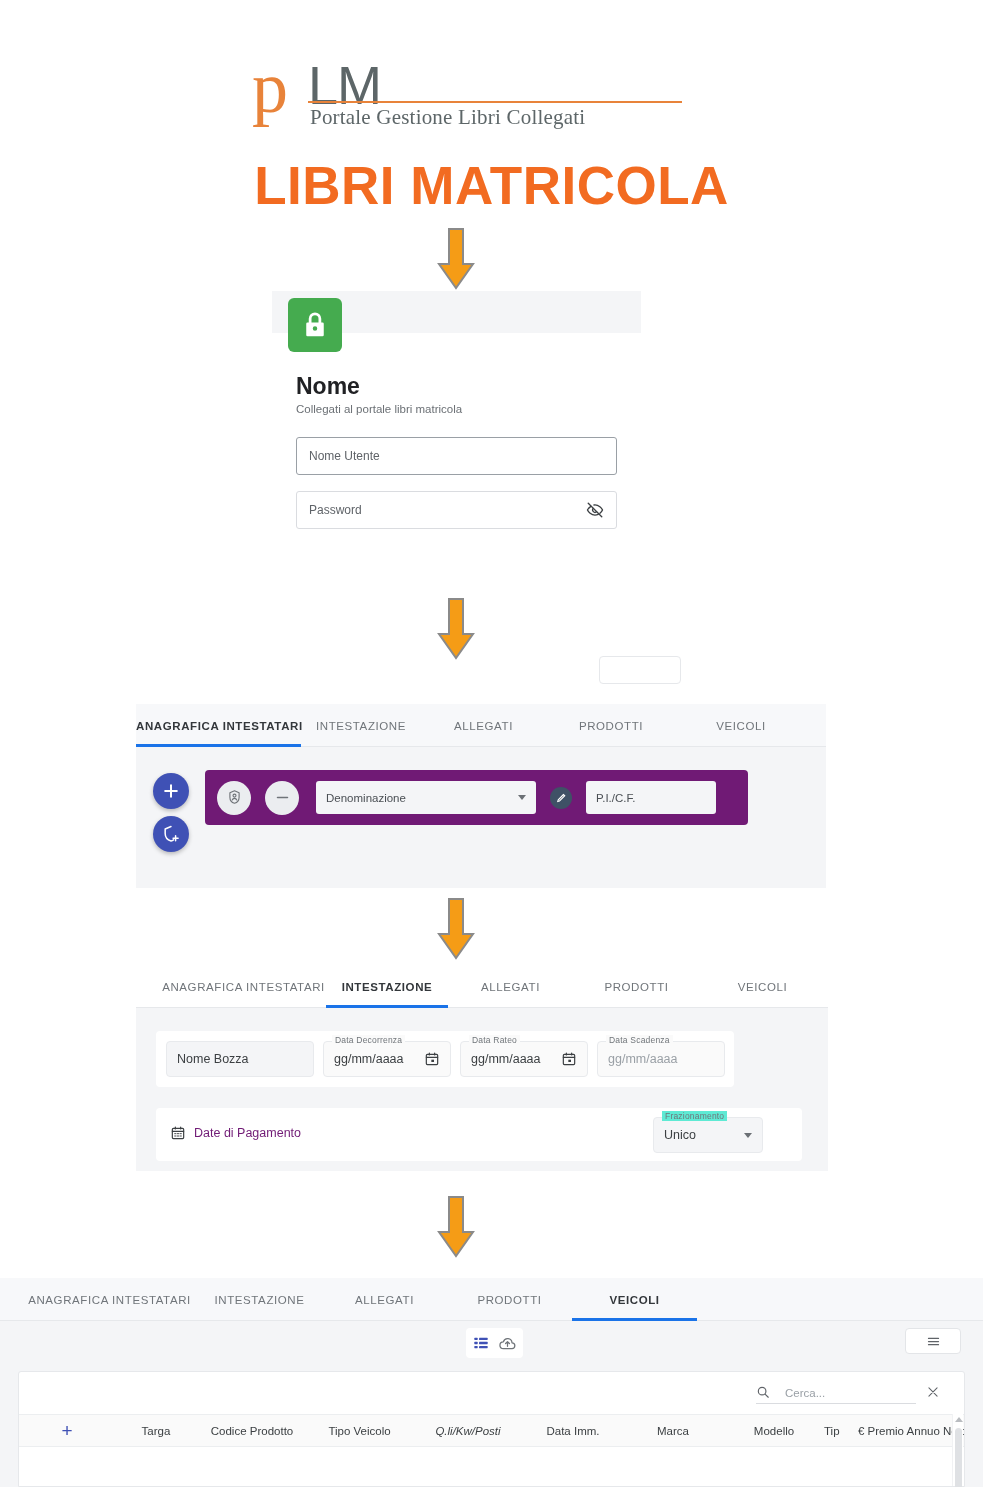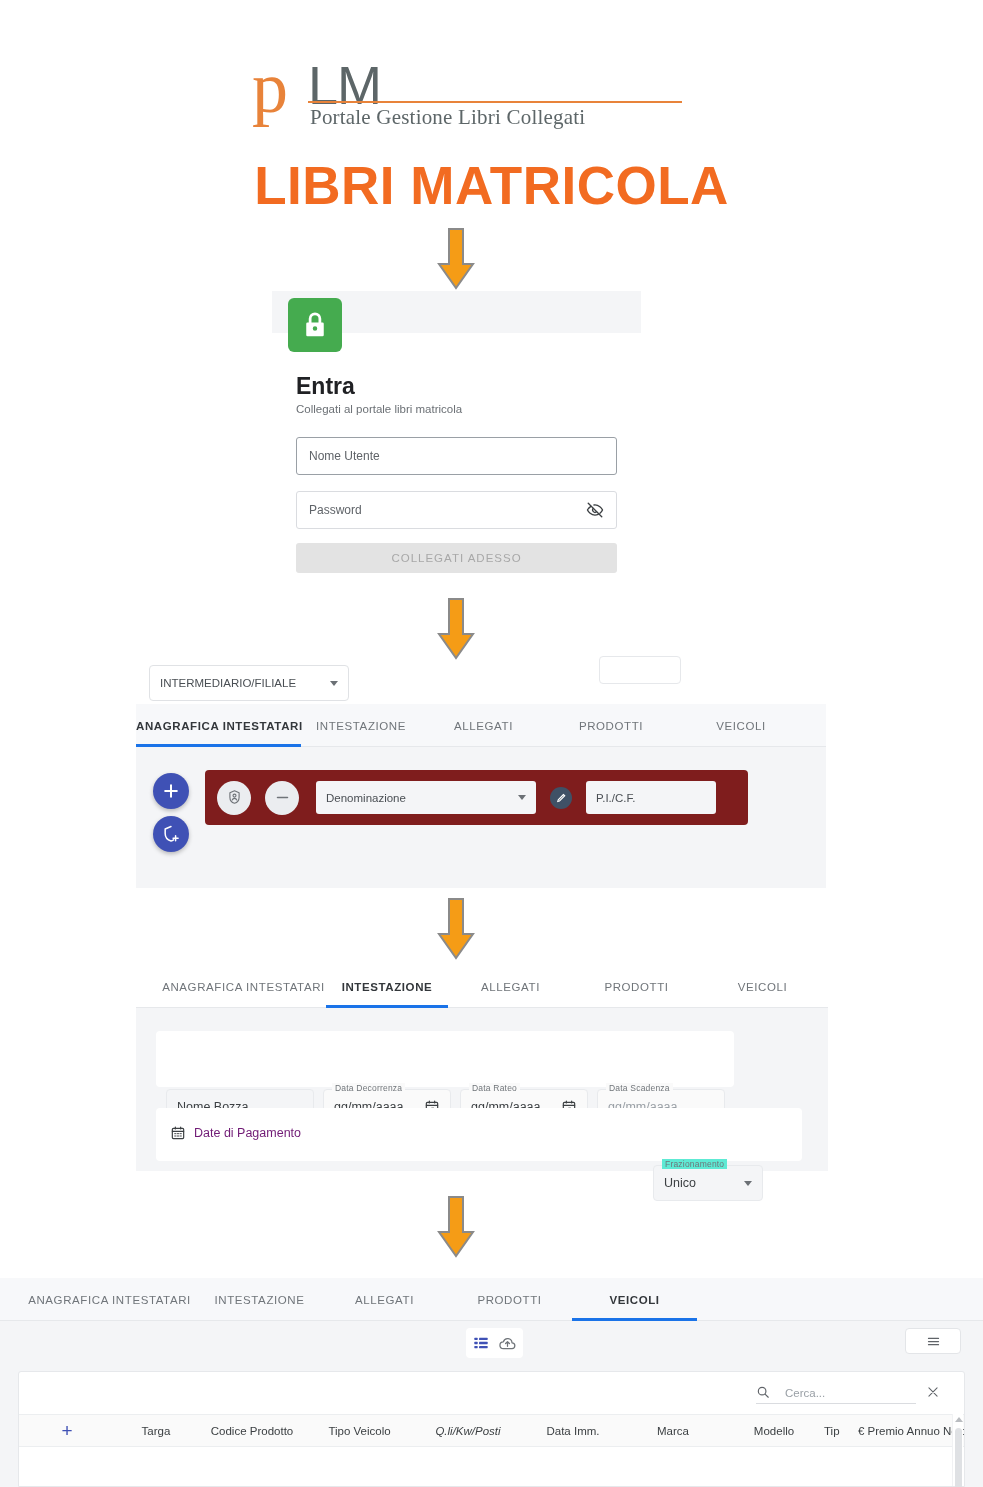--- a/index.html
+++ b/index.html
@@ -199,7 +199,7 @@
         <path d="M12 2a5 5 0 0 0-5 5v3H6a1 1 0 0 0-1 1v9a1 1 0 0 0 1 1h12a1 1 0 0 0 1-1v-9a1 1 0 0 0-1-1h-1V7a5 5 0 0 0-5-5zm0 2.2A2.8 2.8 0 0 1 14.8 7v3H9.2V7A2.8 2.8 0 0 1 12 4.2zM12 13a1.8 1.8 0 1 1 0 3.6A1.8 1.8 0 0 1 12 13z"></path>
       </svg>
   </div>
-  <div class="login-title">Entra</div>
+  <div class="login-title">Nome</div>
   <div class="login-sub">Collegati al portale libri matricola</div>
 
   <div class="lfield pw">

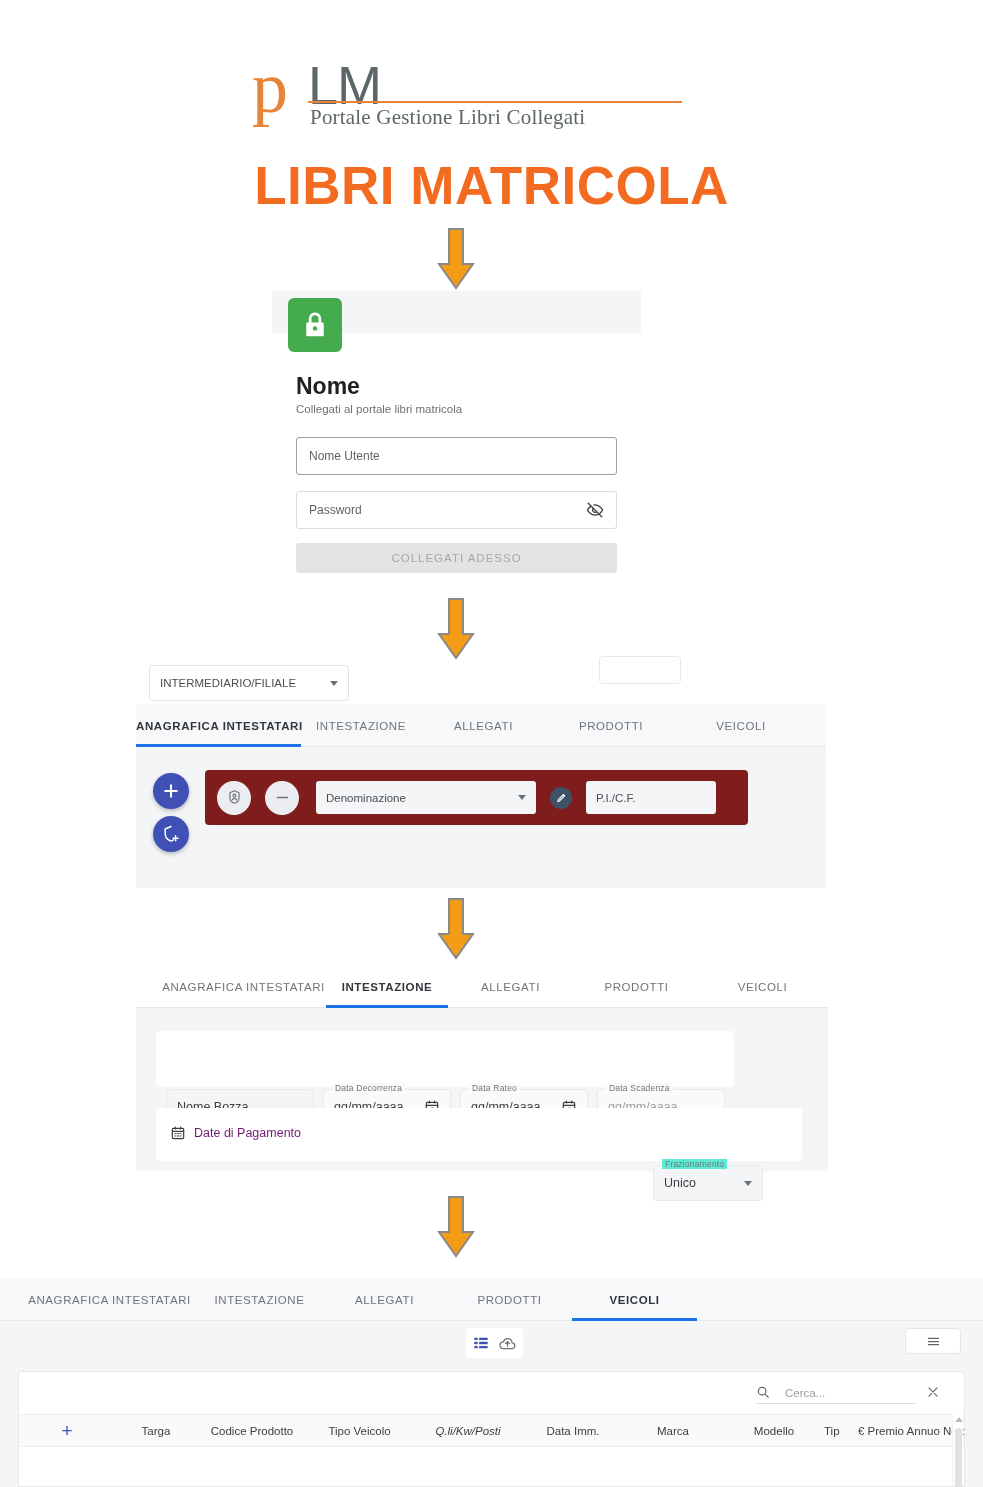--- a/index.html
+++ b/index.html
@@ -218,7 +218,6 @@
     <span>Nome Utente</span>
   </div>
 
-  <button class="lbtn">COLLEGATI ADESSO</button>
 </div>
 
 <div class="arrow" style="left:437px; top:598px;">

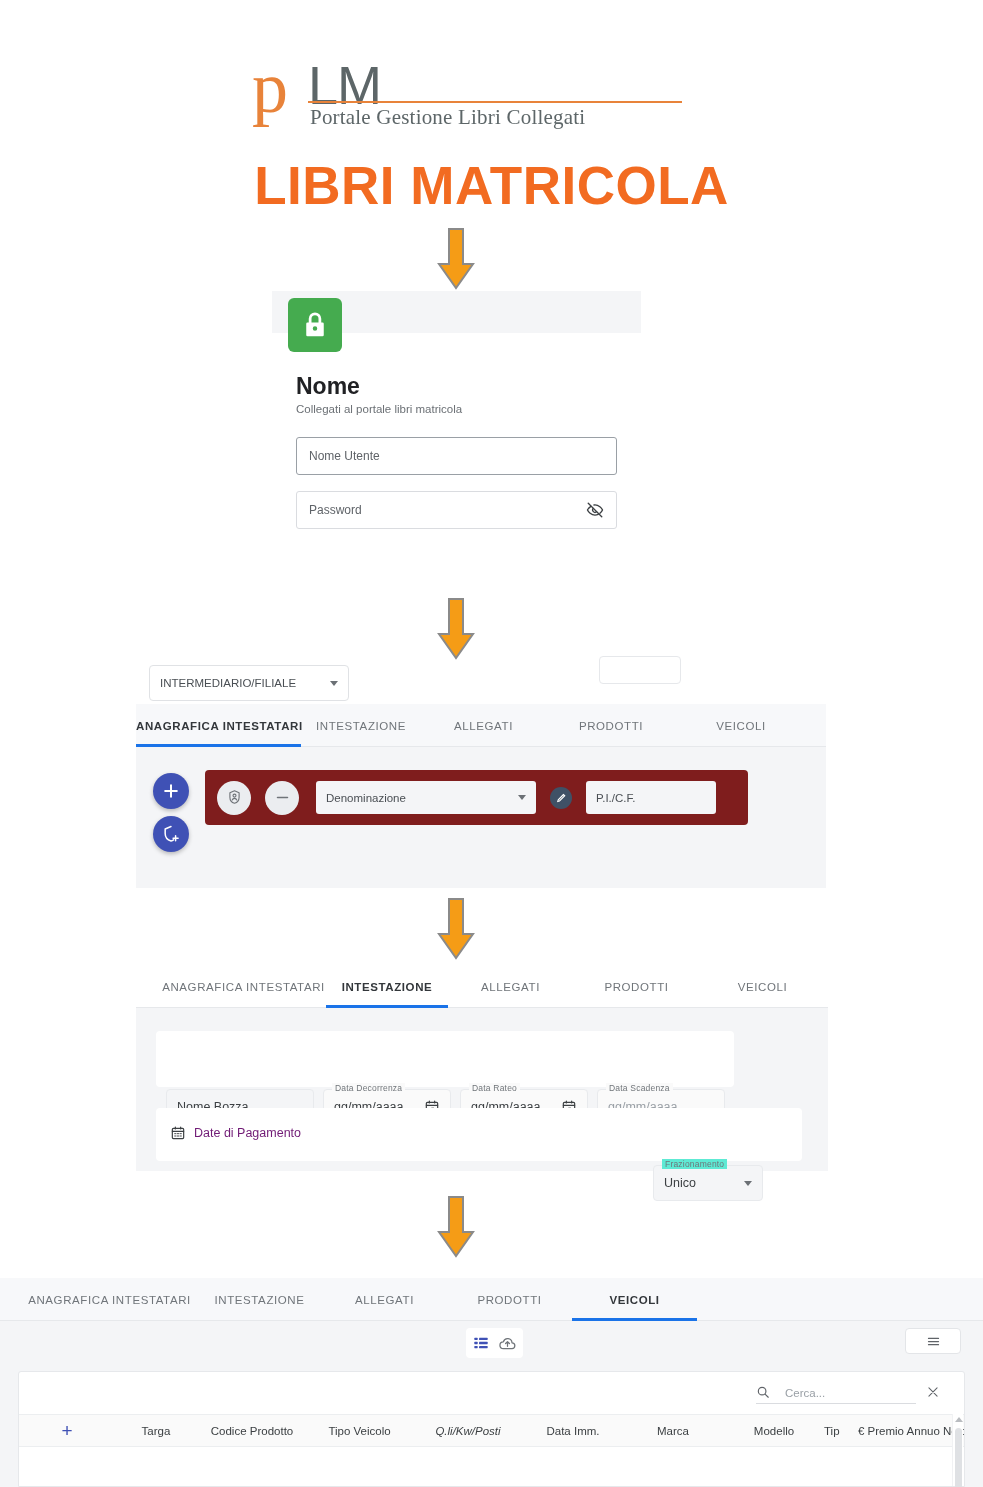--- a/index.html
+++ b/index.html
@@ -229,10 +229,6 @@
 <div class="sec-anag">
   <div class="anag-top">
     <div class="ghost-box"></div>
-    <div class="sel-interm">
-      <span>INTERMEDIARIO/FILIALE</span>
-      <span class="caret"></span>
-    </div>
   </div>
 
   <div class="anag-tabs tabs">

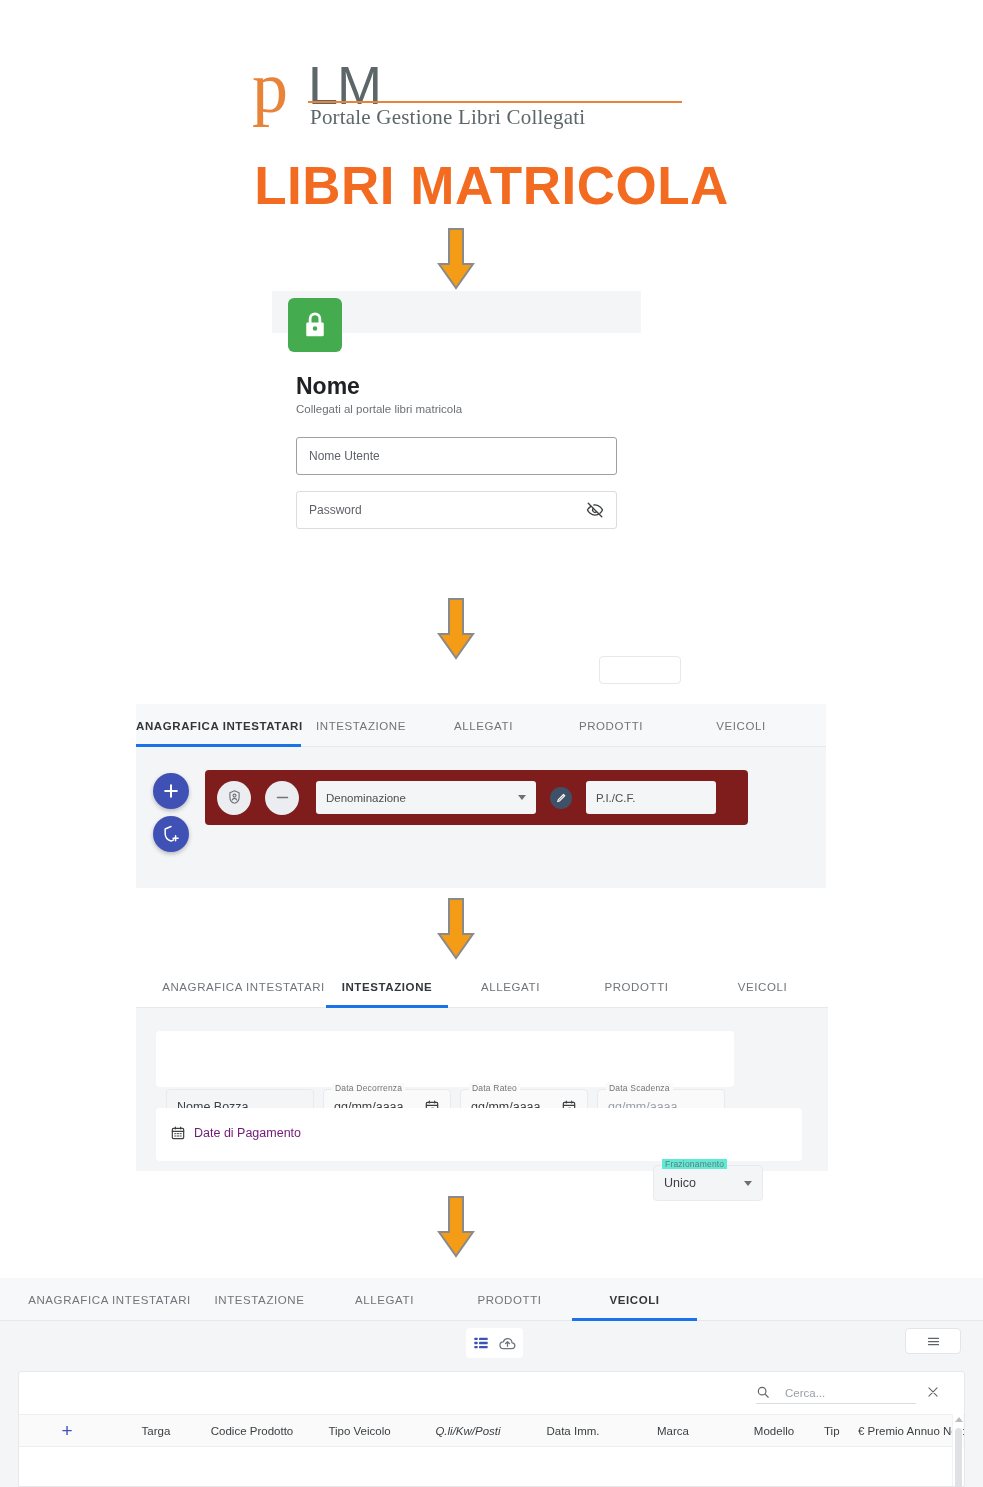--- a/index.html
+++ b/index.html
@@ -97,7 +97,7 @@
   .fab svg{ width:20px; height:20px; }
   .row-card{
     position:absolute; left:69px; top:17px; width:543px; height:55px;
-    background:#7f1d1d; border-radius:4px; display:flex; align-items:center; padding:0 12px;text-align:right;
+    background:#701a75; border-radius:4px; display:flex; align-items:center; padding:0 12px;text-align:right;
   }
   .circ-btn{
     width:34px; height:34px; border-radius:50%; background:#ebedf0;

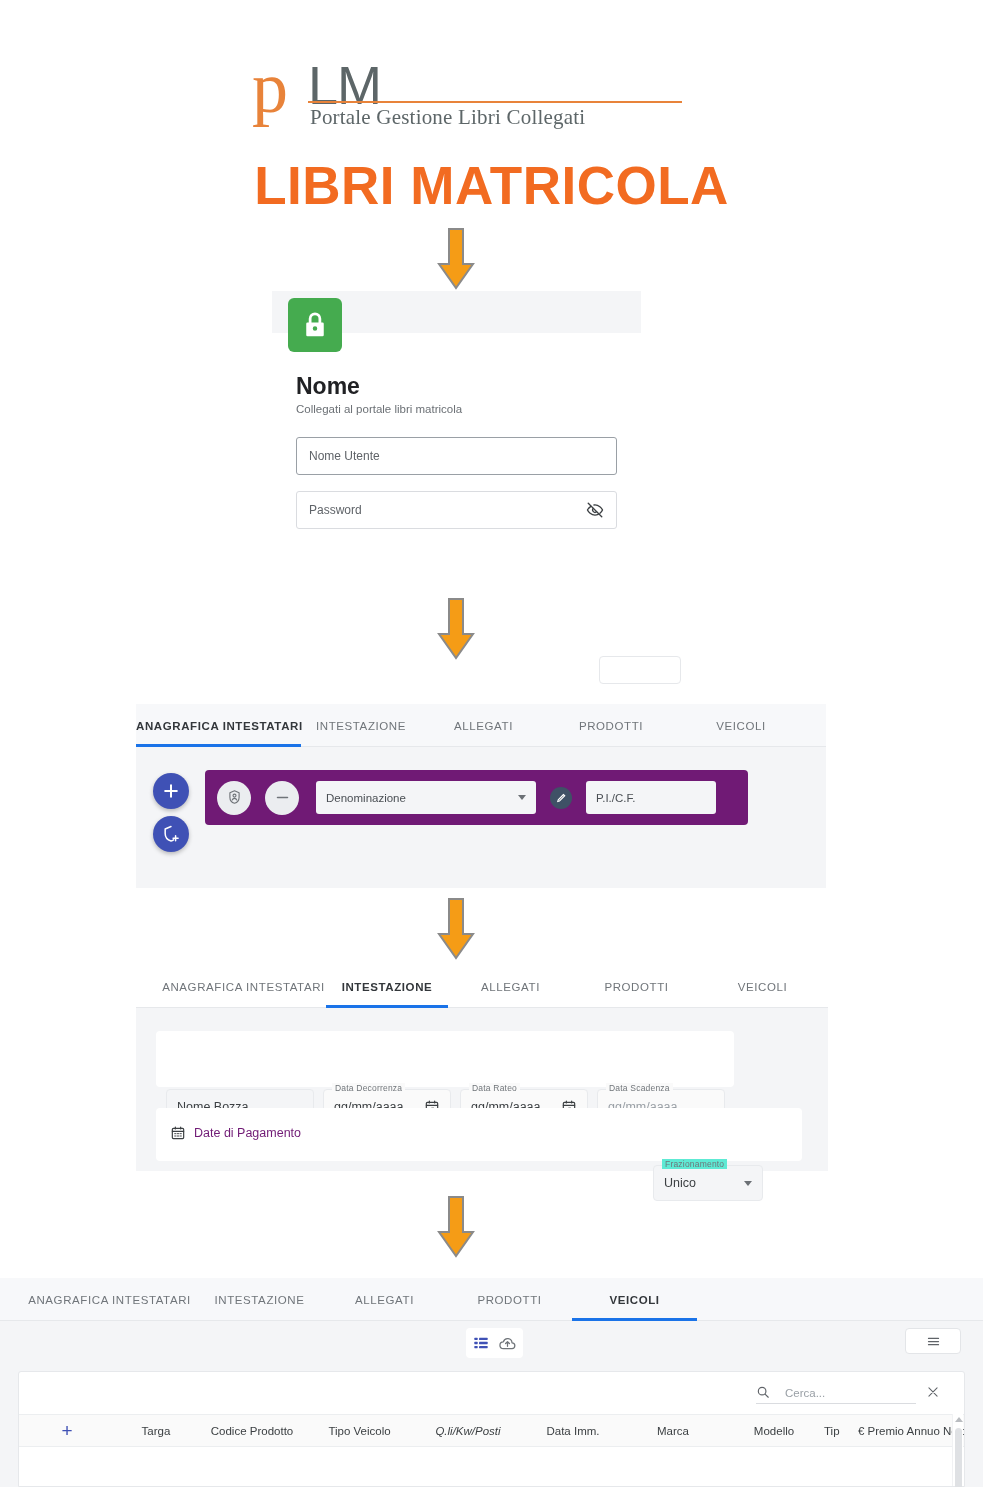--- a/index.html
+++ b/index.html
@@ -128,7 +128,7 @@
   .ofield{
     position:absolute; height:36px; background:#f4f5f7; border:1px solid #e8eaed;
     border-radius:4px; display:flex; align-items:center; padding:0 10px;
-    font-size:12.5px; color:#3c4043;margin-top:48px;
+    font-size:12.5px; color:#3c4043;
   }
   .ofl{
     position:absolute; top:-7px; left:8px; background:#fafafa; padding:0 3px;

